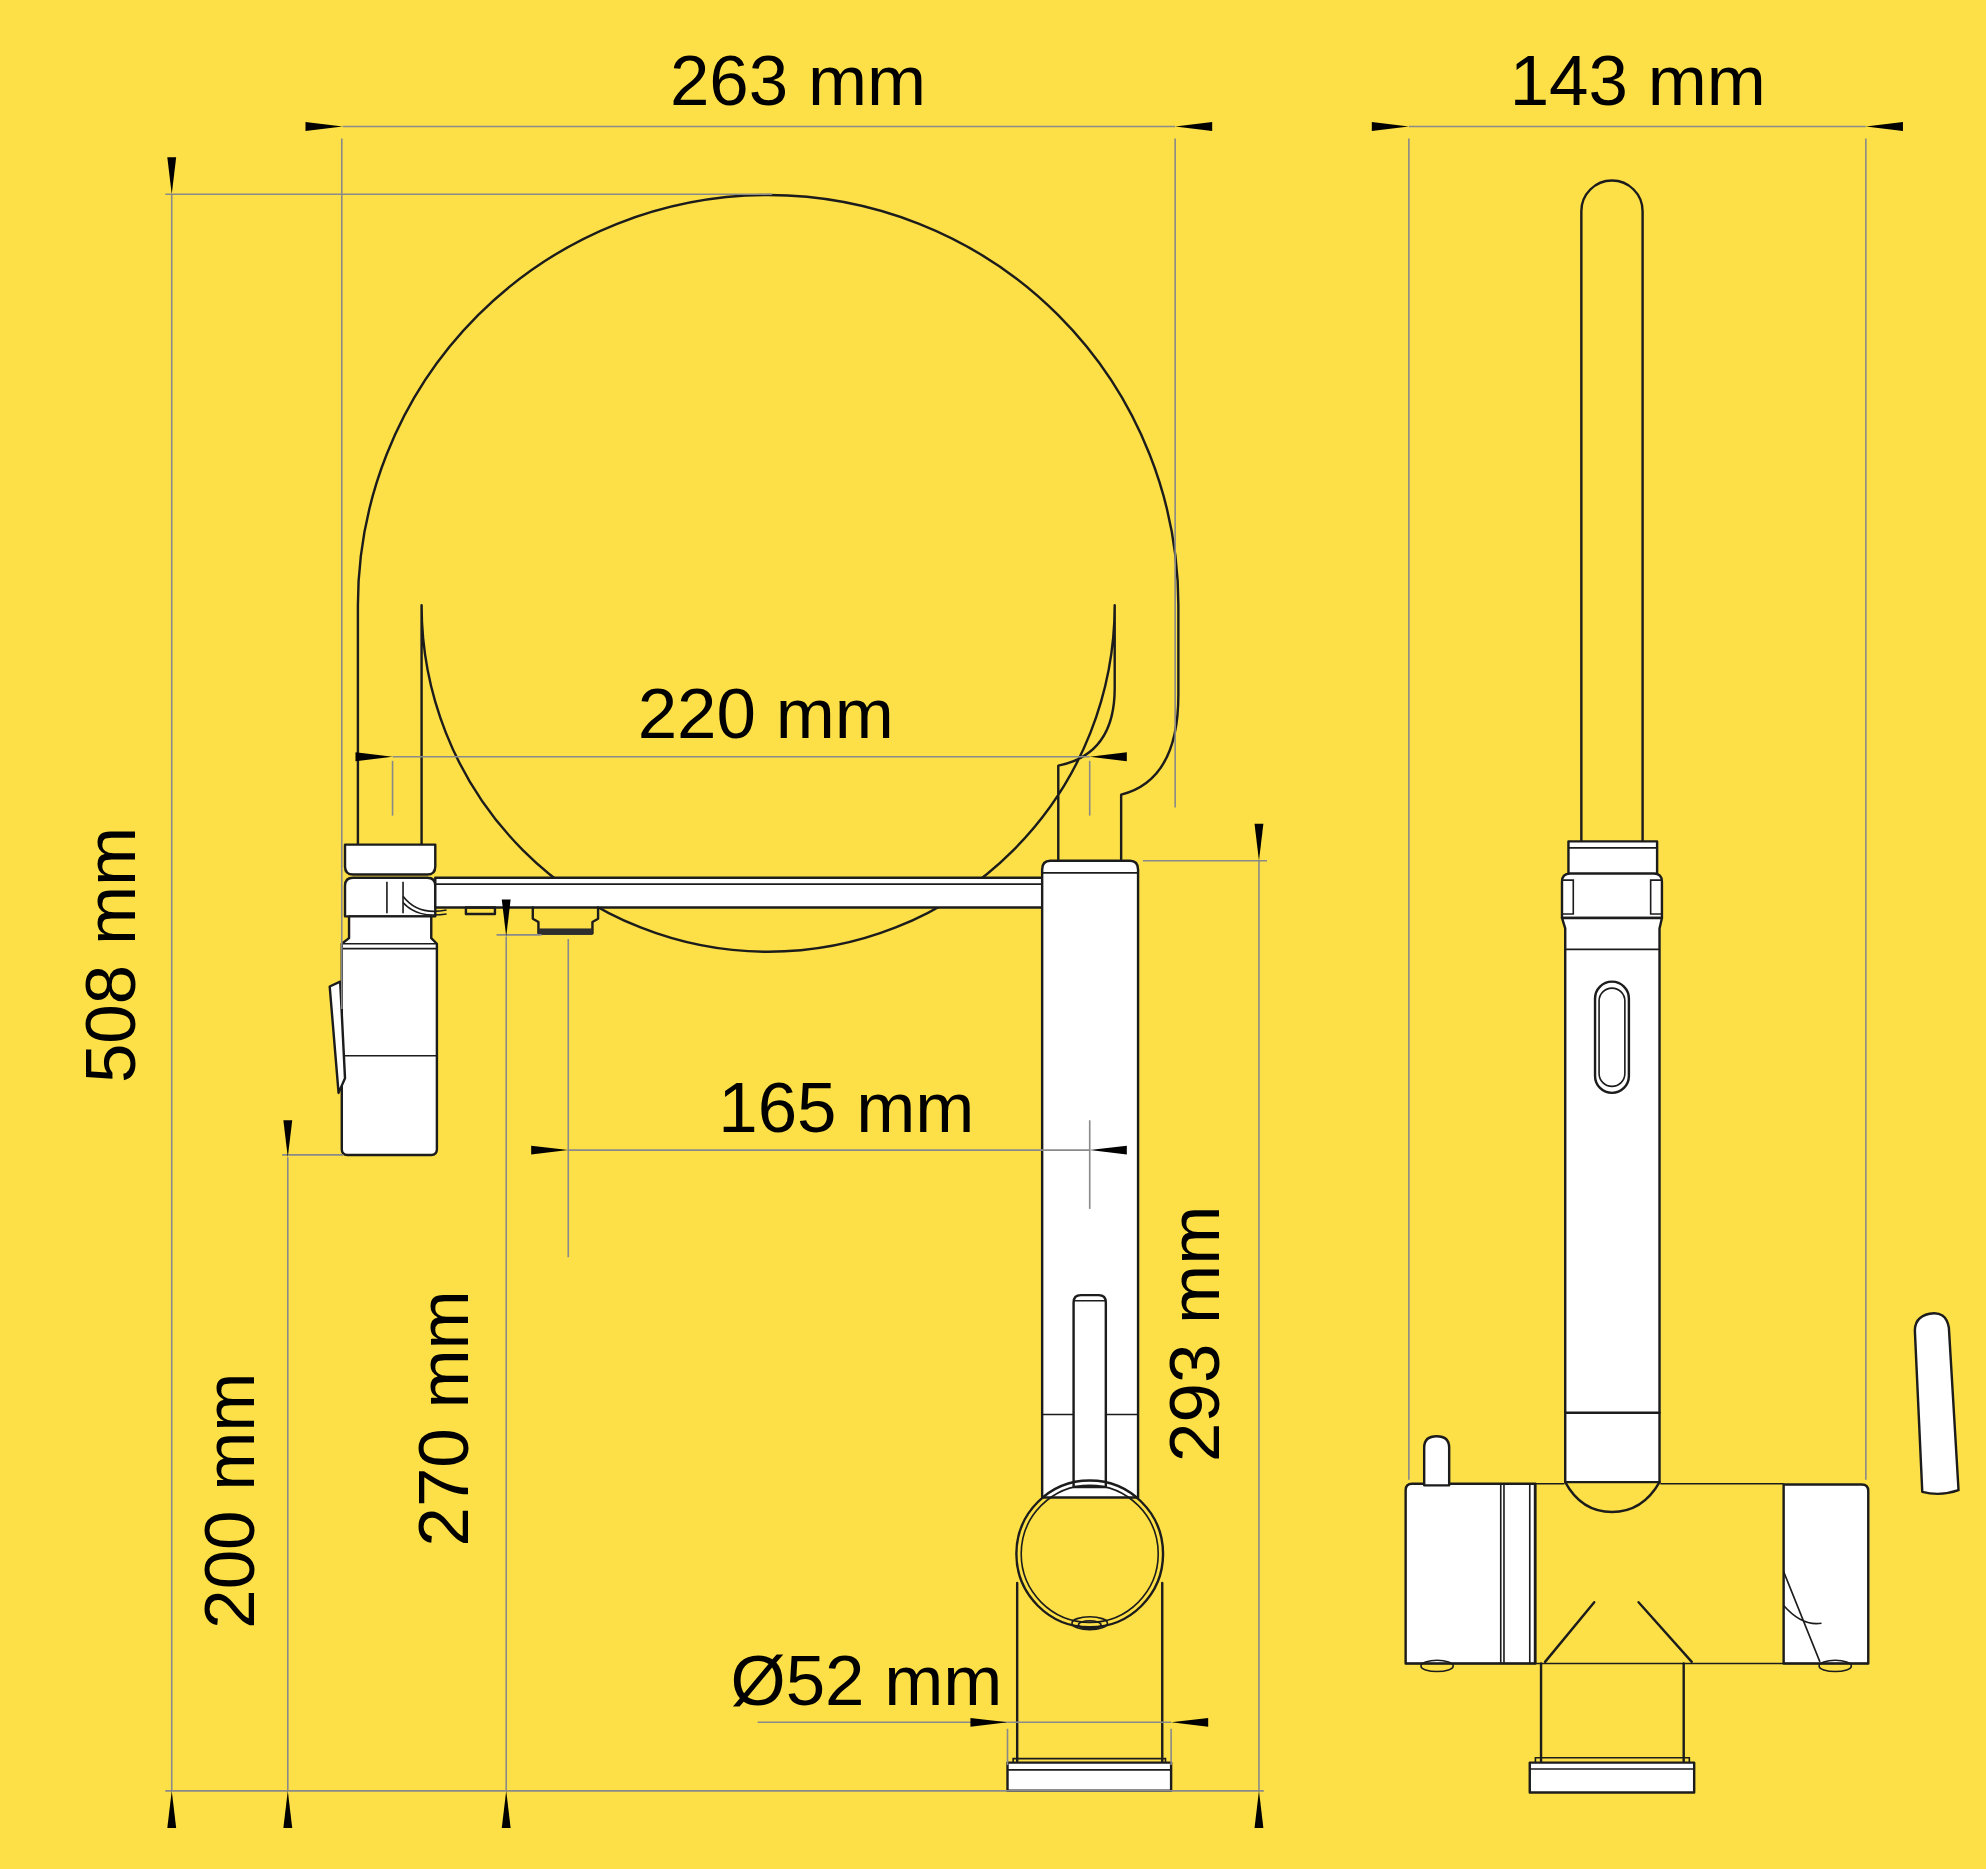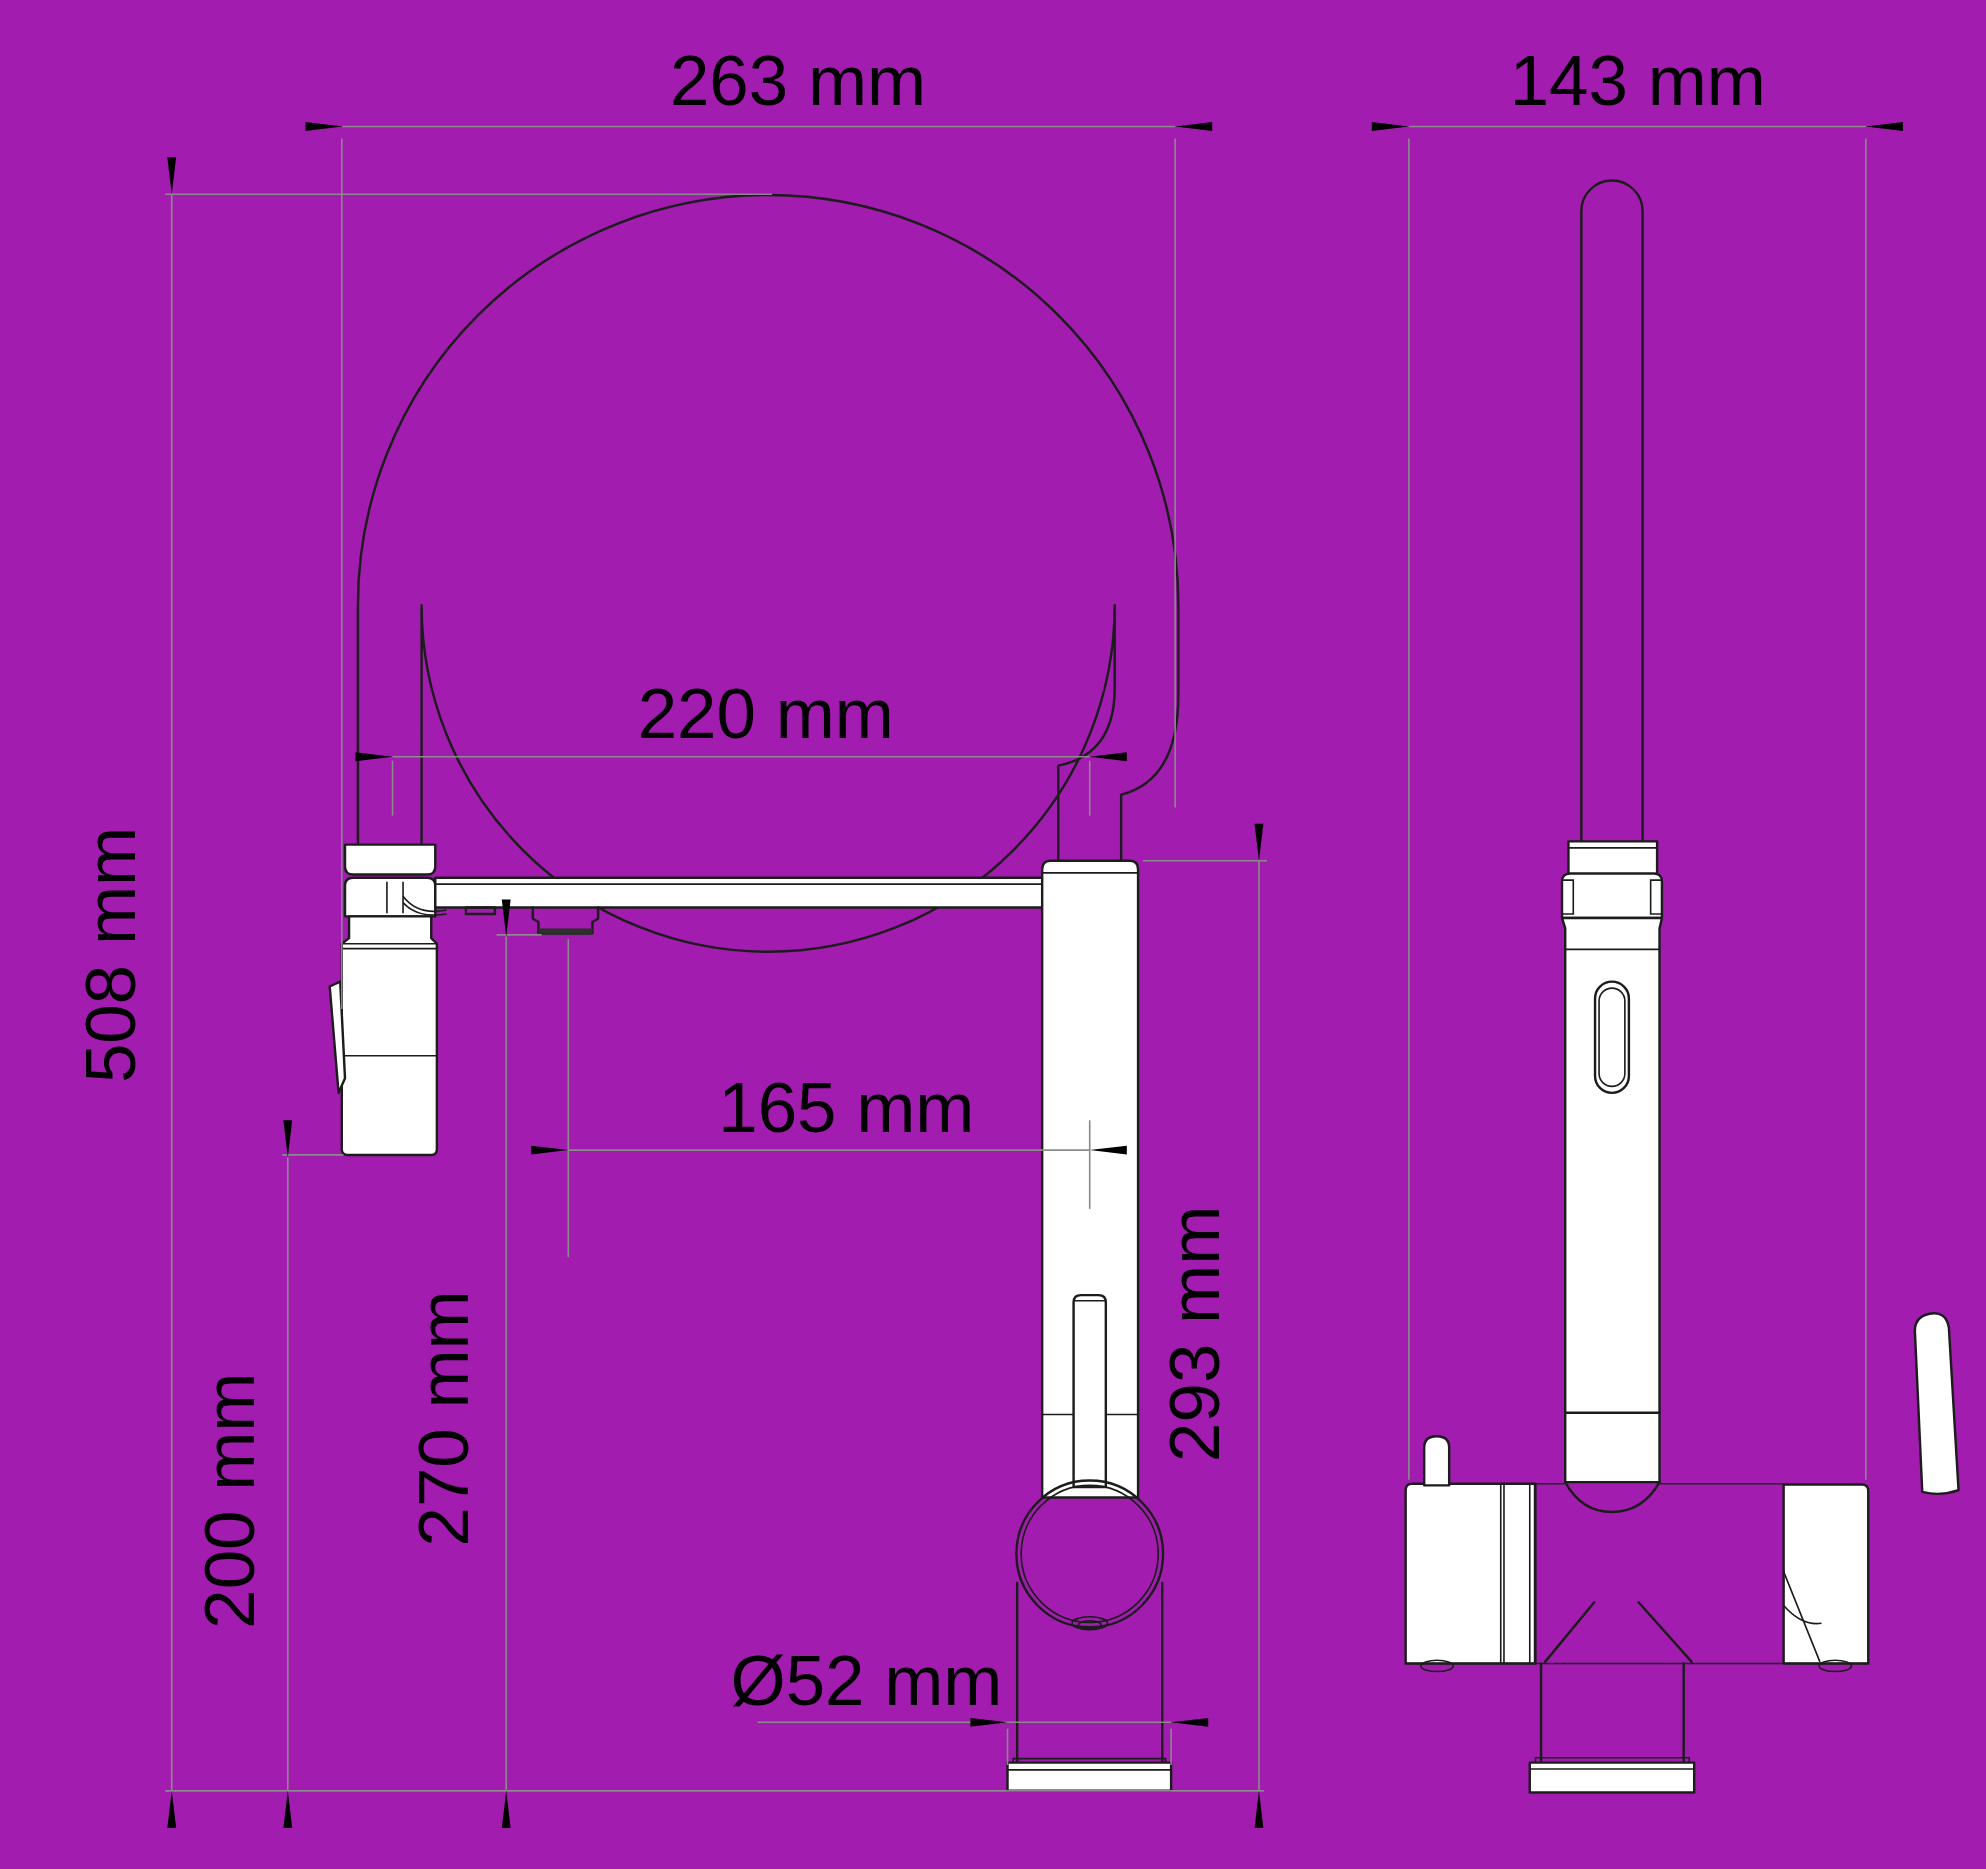--- a/index.html
+++ b/index.html
@@ -3,7 +3,7 @@
 <meta charset="utf-8">
 <style>
   html,body{margin:0;padding:0;background:#ffffff;}
-  .page{width:1986px;height:1869px;background:#a21caf;position:relative;overflow:hidden;}
+  .page{width:1986px;height:1869px;background:#fde047;position:relative;overflow:hidden;}
   svg{display:block;}
   .part{stroke:#1c1c1c;stroke-width:3;fill:none;stroke-linejoin:round;stroke-linecap:round;}
   .part-thin{stroke:#1c1c1c;stroke-width:2;fill:none;}

